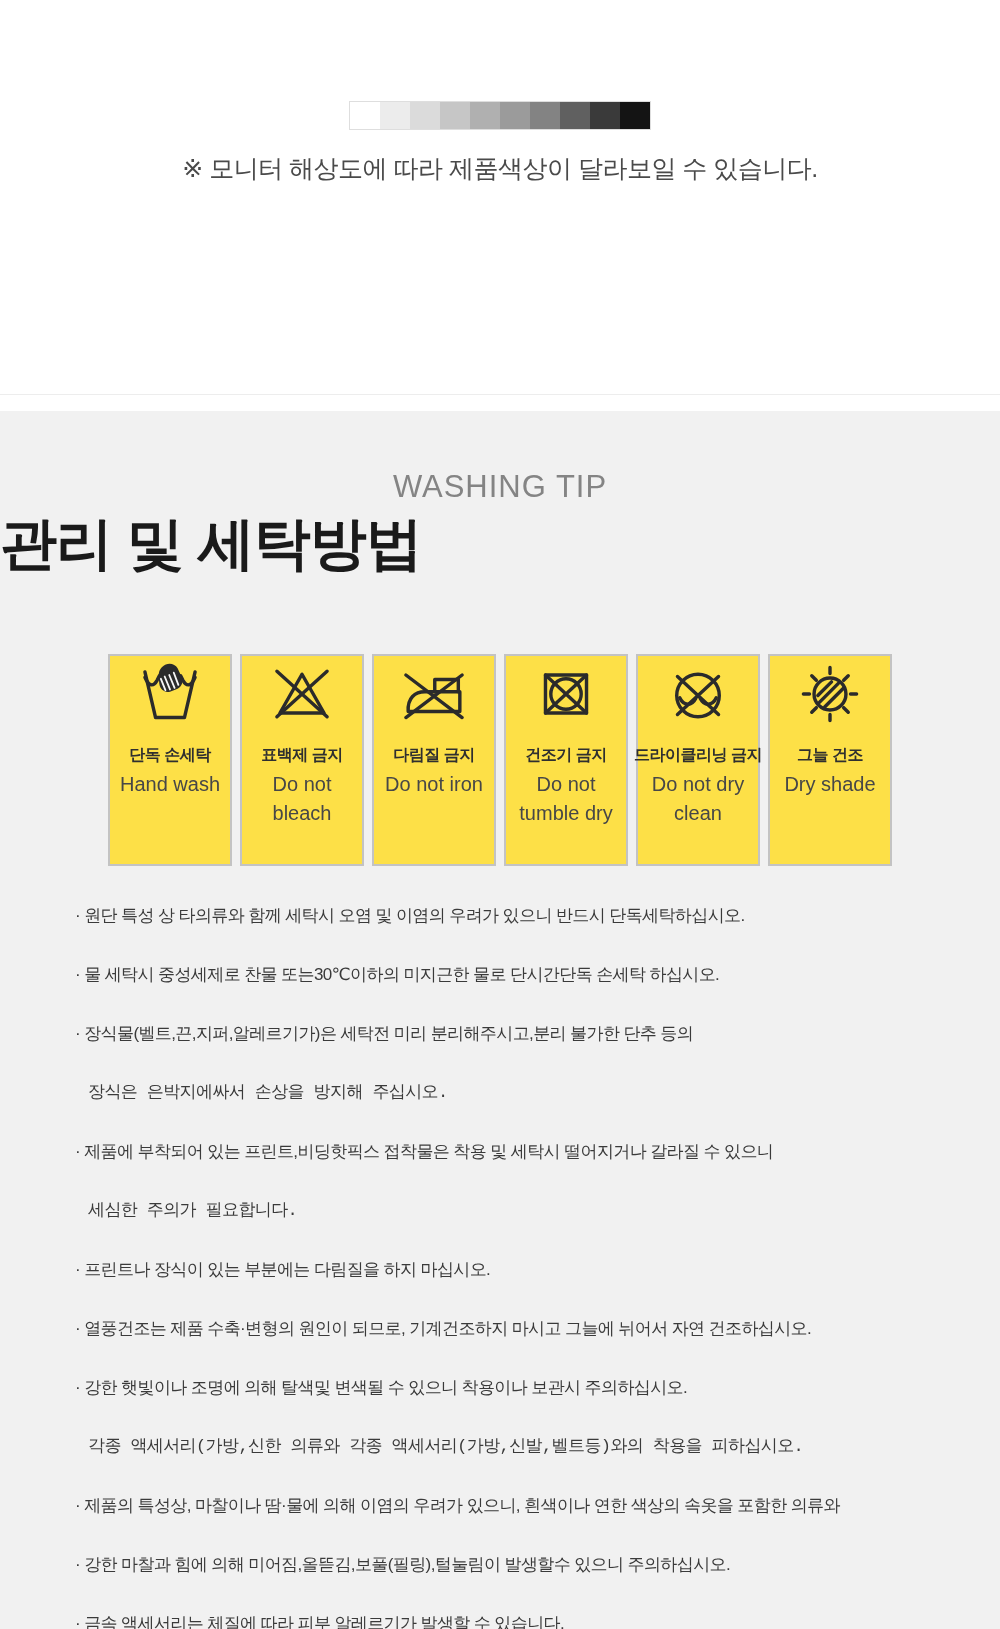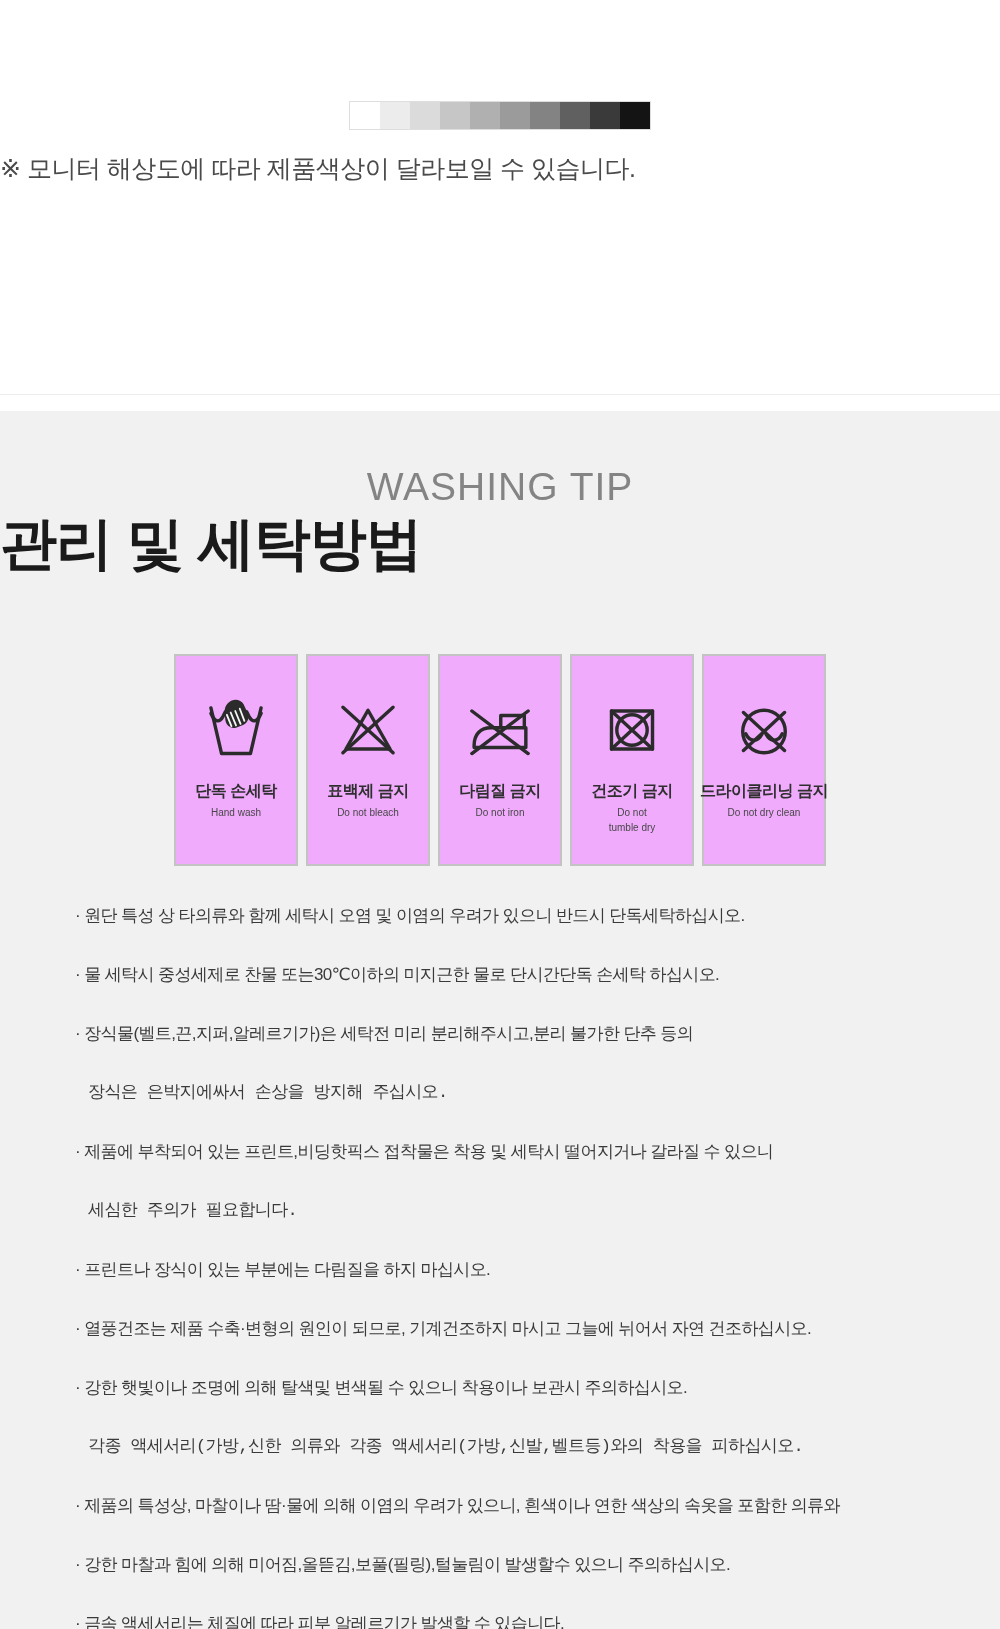--- a/index.html
+++ b/index.html
@@ -18,7 +18,7 @@
   }
   .gs-cell{flex:1 1 auto;height:100%;}
   .notice{
-    margin:22px 0 0;
+    margin:22px 0 0;text-align:center;
     font-size:25px;font-weight:500;color:#4a4a4a;letter-spacing:-0.5px;
   }
 

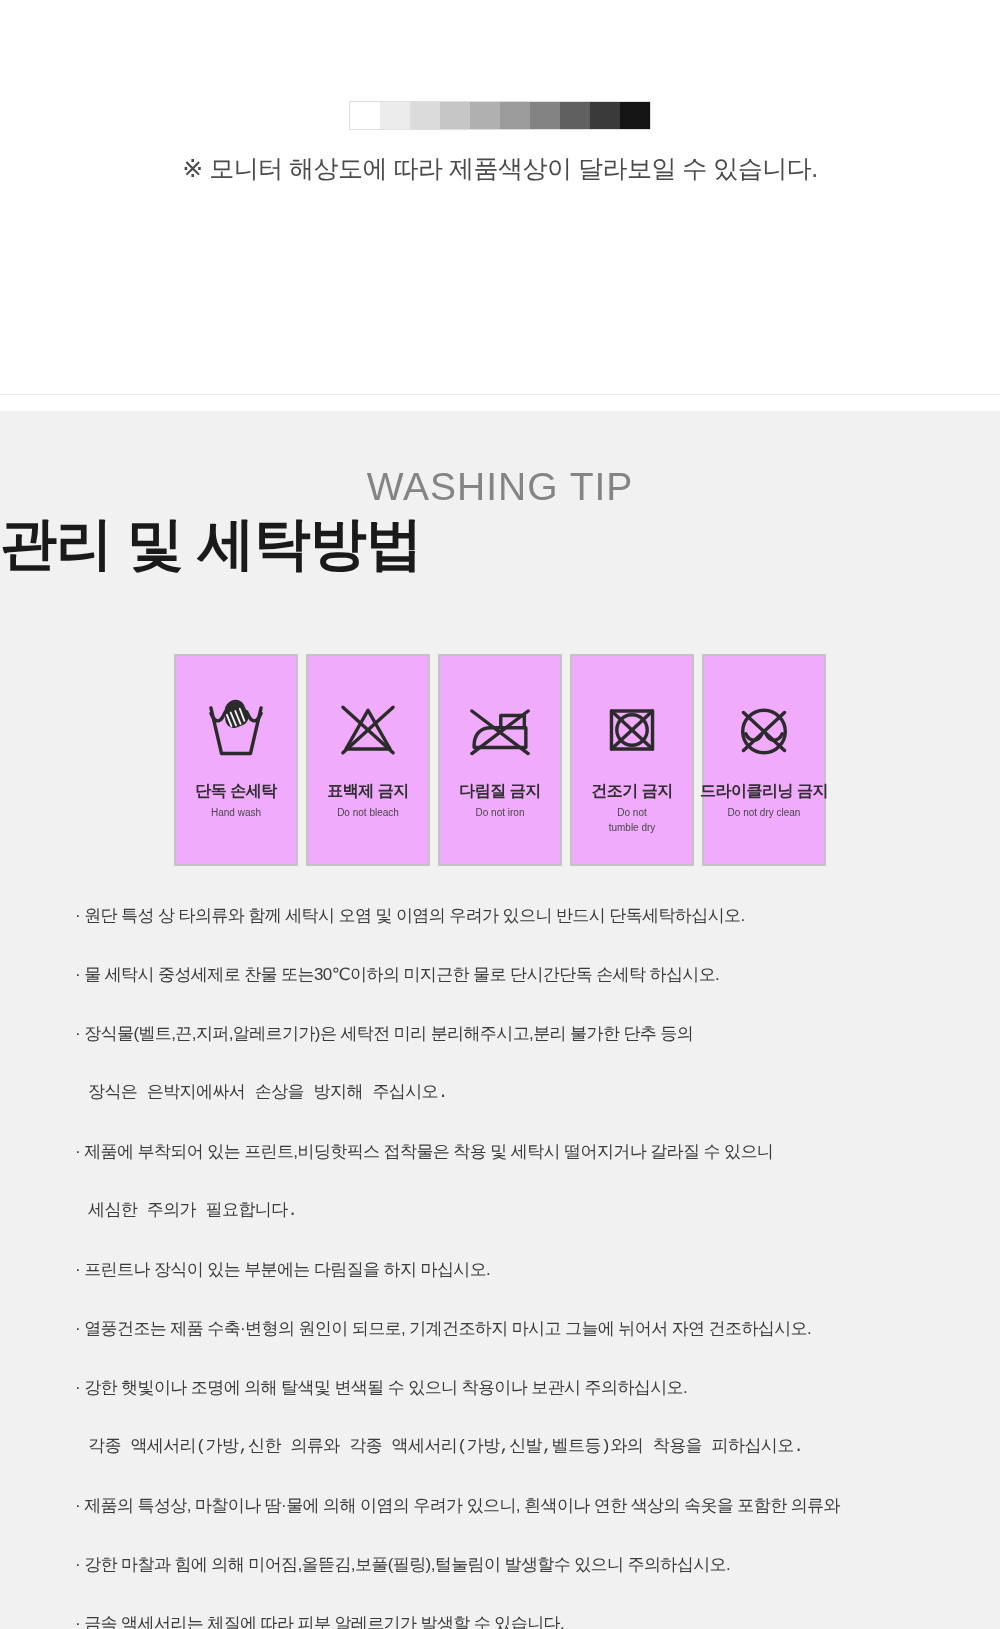--- a/index.html
+++ b/index.html
@@ -28,7 +28,7 @@
     height:1319px;box-sizing:border-box;padding-top:60px;
   }
   .eyebrow{
-    text-align:center;font-size:39px;line-height:32px;
+    text-align:center;font-size:31px;line-height:32px;
     color:#848484;font-weight:400;letter-spacing:1px;
   }
   .title{

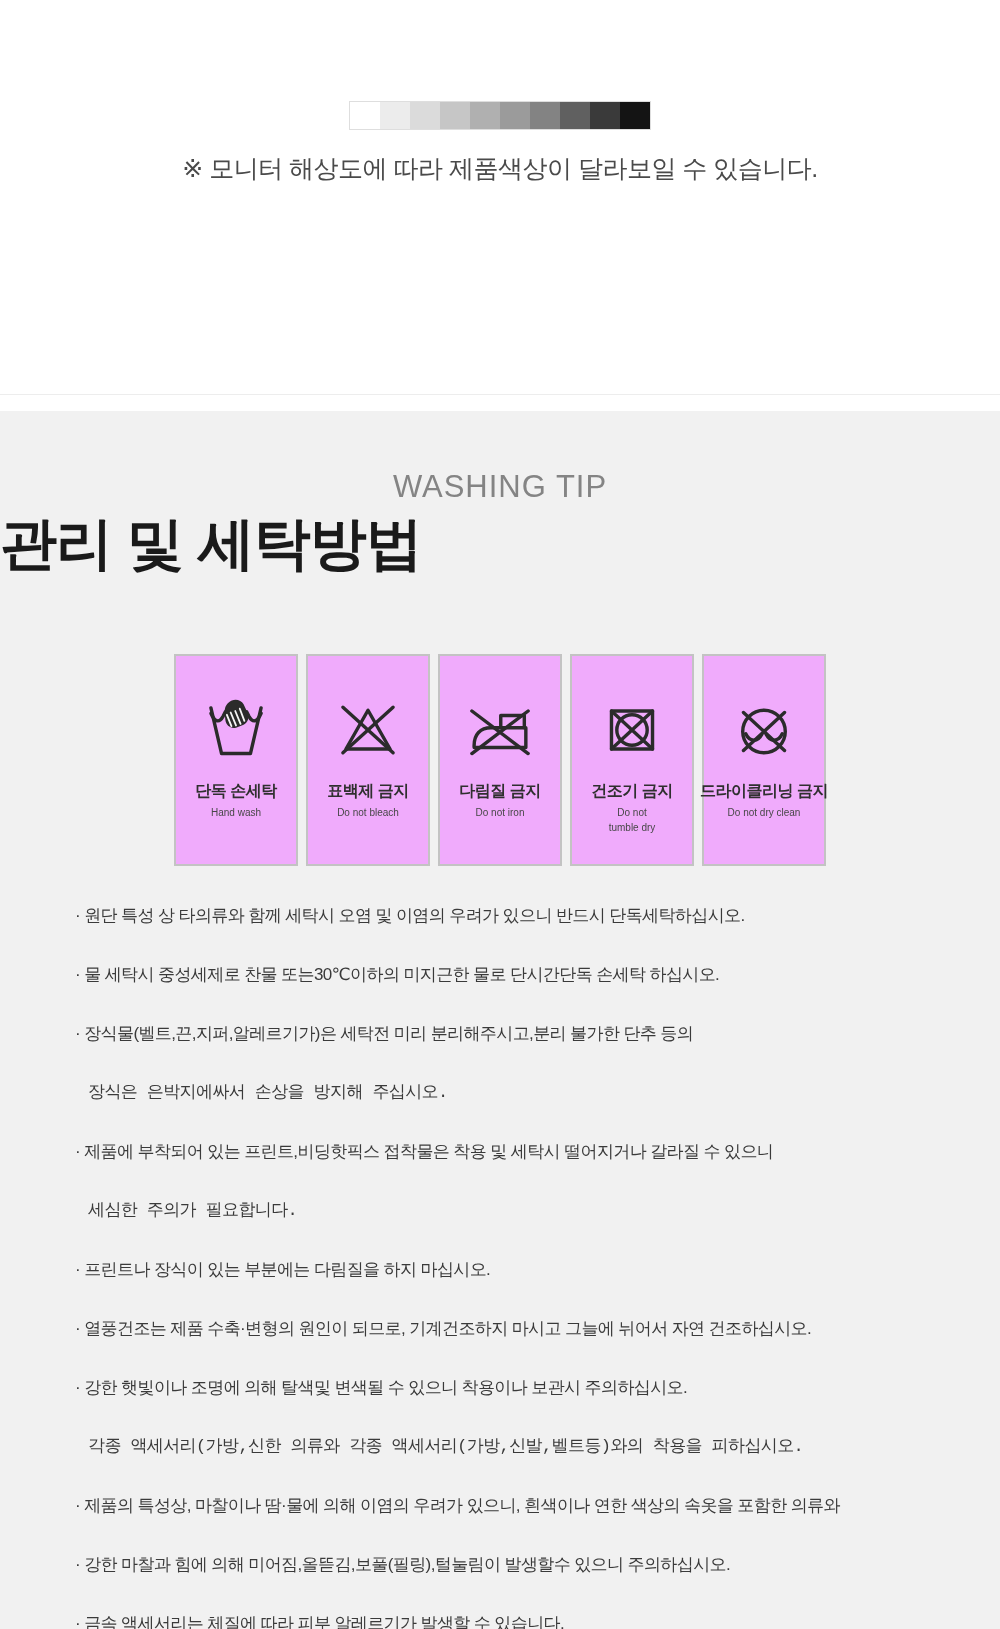--- a/index.html
+++ b/index.html
@@ -43,9 +43,8 @@
   }
   .sym-box{
     width:124px;height:212px;box-sizing:border-box;
-    background:#f0abfc;border:2px solid #c3c3c3;
+    background:#fde047;border:2px solid #c3c3c3;
     display:flex;flex-direction:column;align-items:center;
-    padding-top:36px;
   }
   .sym-icon{width:76px;height:76px;flex:0 0 auto;}
   .sym-icon .ln{fill:none;stroke:#2b2b2b;stroke-width:4.5;stroke-linecap:round;stroke-linejoin:round;}

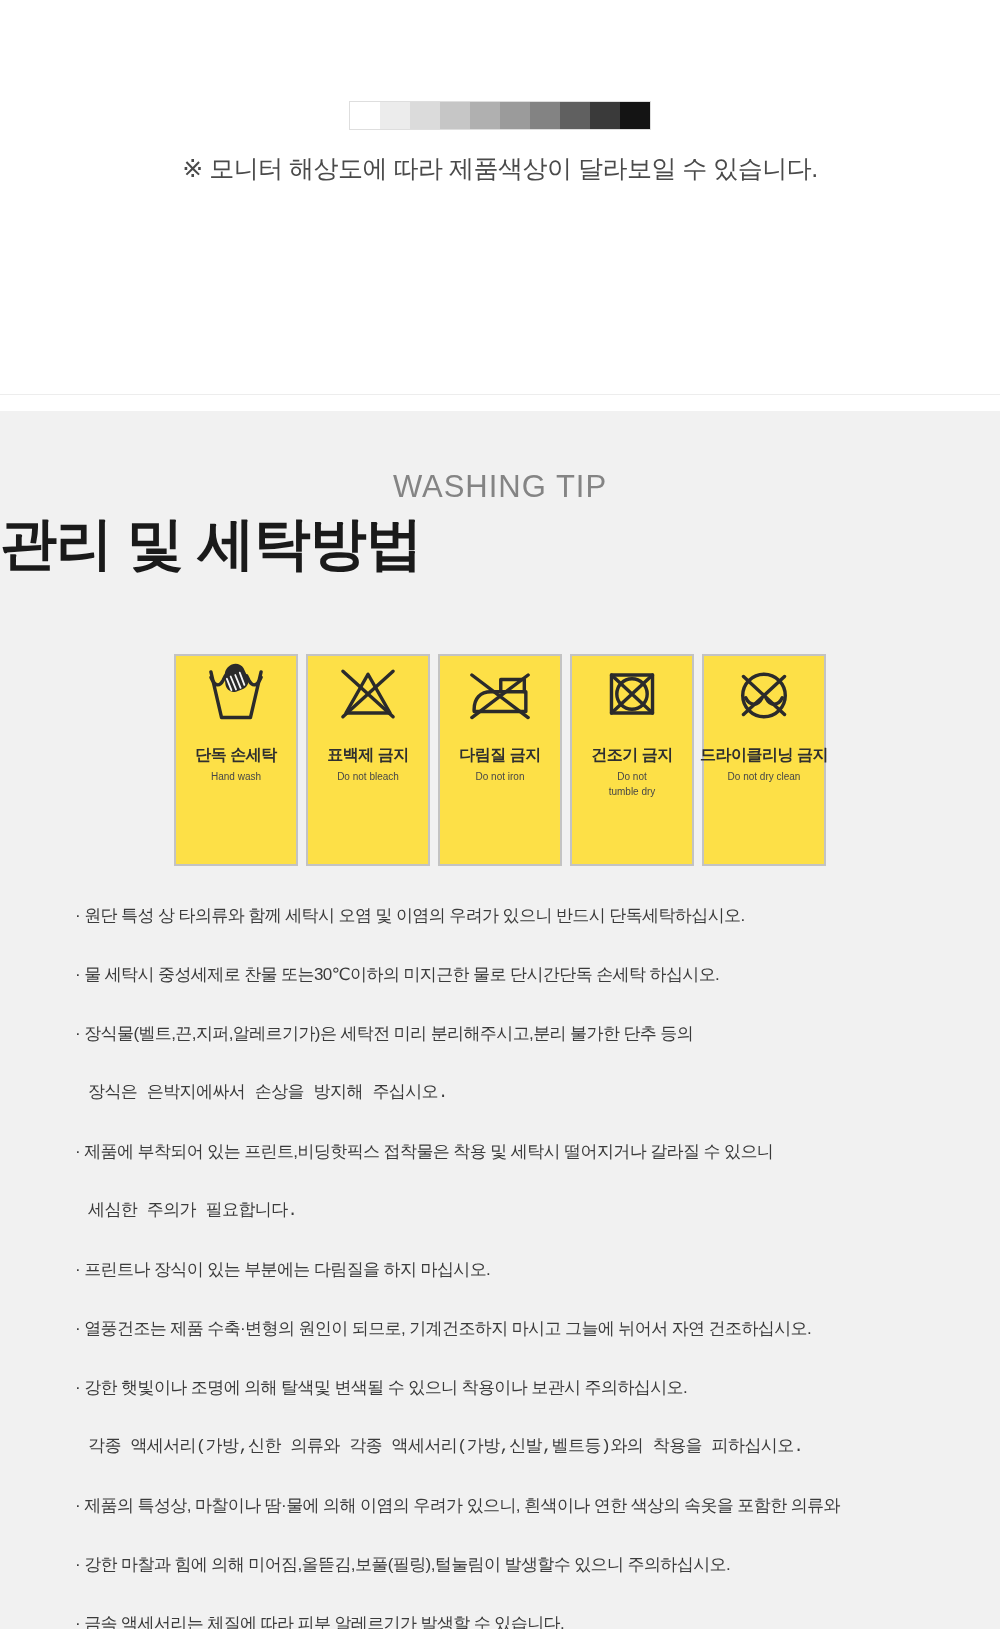--- a/index.html
+++ b/index.html
@@ -146,6 +146,15 @@
         <div class="sym-en">Do not dry clean</div>
       </div>
 
+      <div class="sym-box">
+        <svg class="sym-icon" viewBox="0 0 100 100">
+          <circle class="ln" cx="50" cy="50" r="21"></circle>
+          <path class="ln" d="M50,15 L50,23 M50,77 L50,85 M15,50 L23,50 M77,50 L85,50 M26,26 L32,32 M68,68 L74,74 M26,74 L32,68 M68,32 L74,26"></path>
+          <path class="ln" d="M34,52 L52,34 M36,61 L61,36 M43,67 L67,43"></path>
+        </svg>
+        <div class="sym-ko">그늘 건조</div>
+        <div class="sym-en">Dry shade</div>
+      </div>
 
     </div>
 

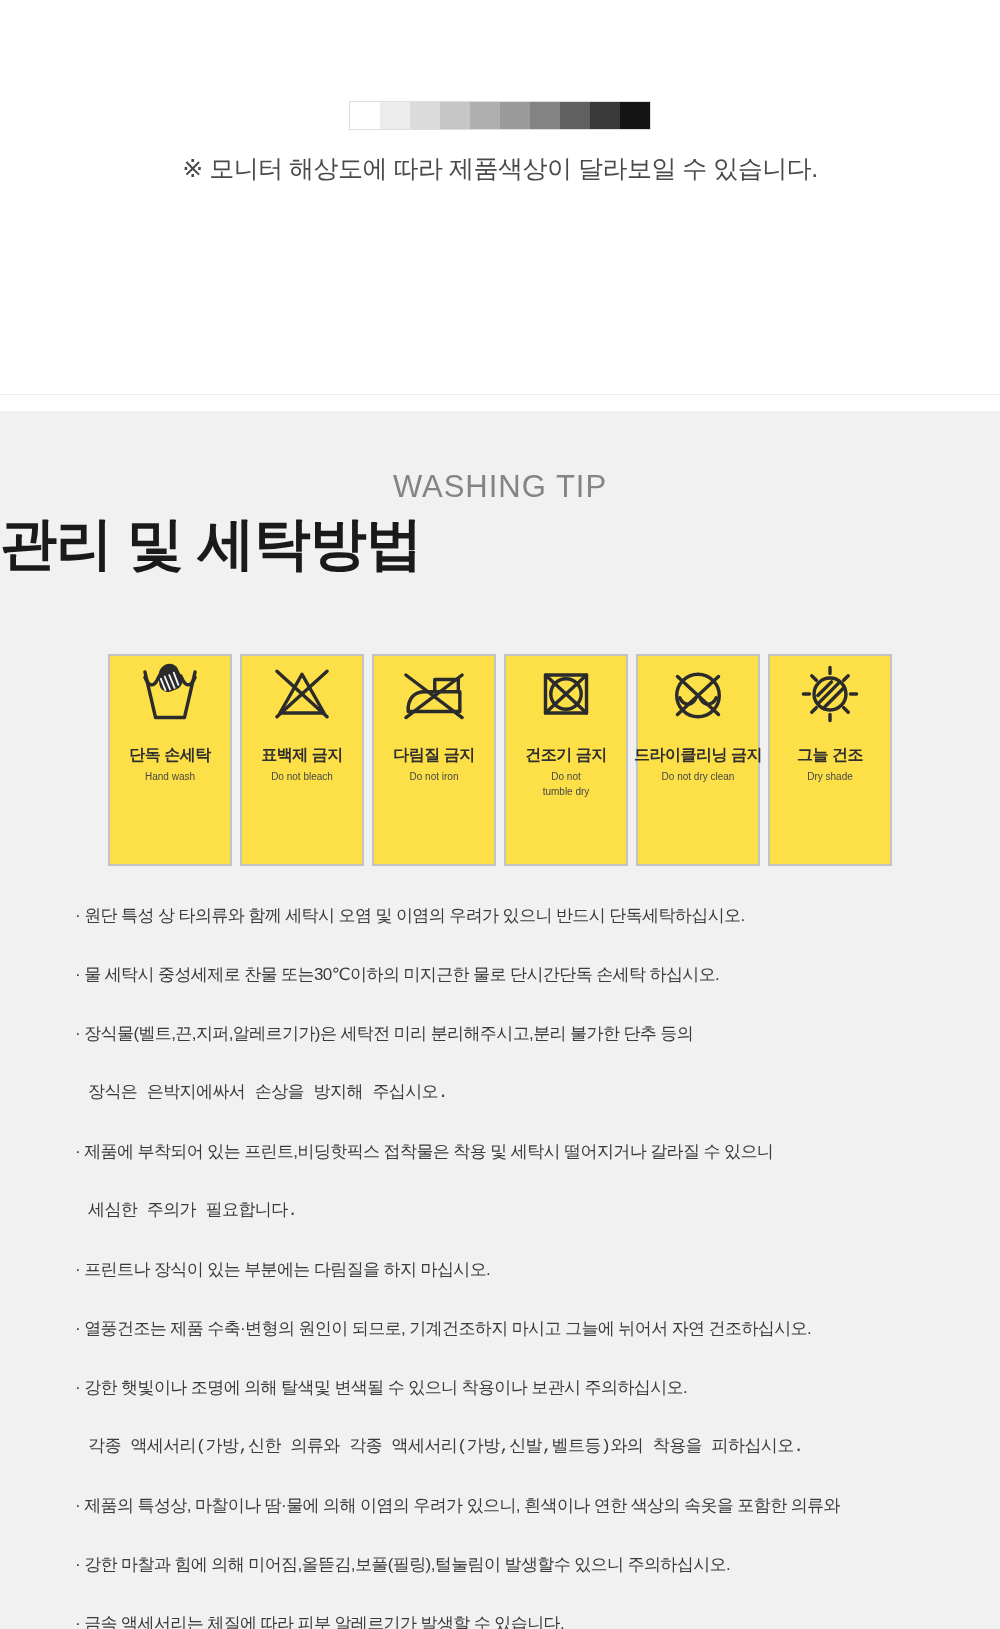--- a/index.html
+++ b/index.html
@@ -55,7 +55,7 @@
     white-space:nowrap;letter-spacing:-0.5px;
   }
   .sym-en{
-    margin-top:4px;font-size:10px;font-weight:400;color:#474747;
+    margin-top:4px;font-size:20px;font-weight:400;color:#474747;
     text-align:center;line-height:1.45;white-space:pre-line;
   }
 

